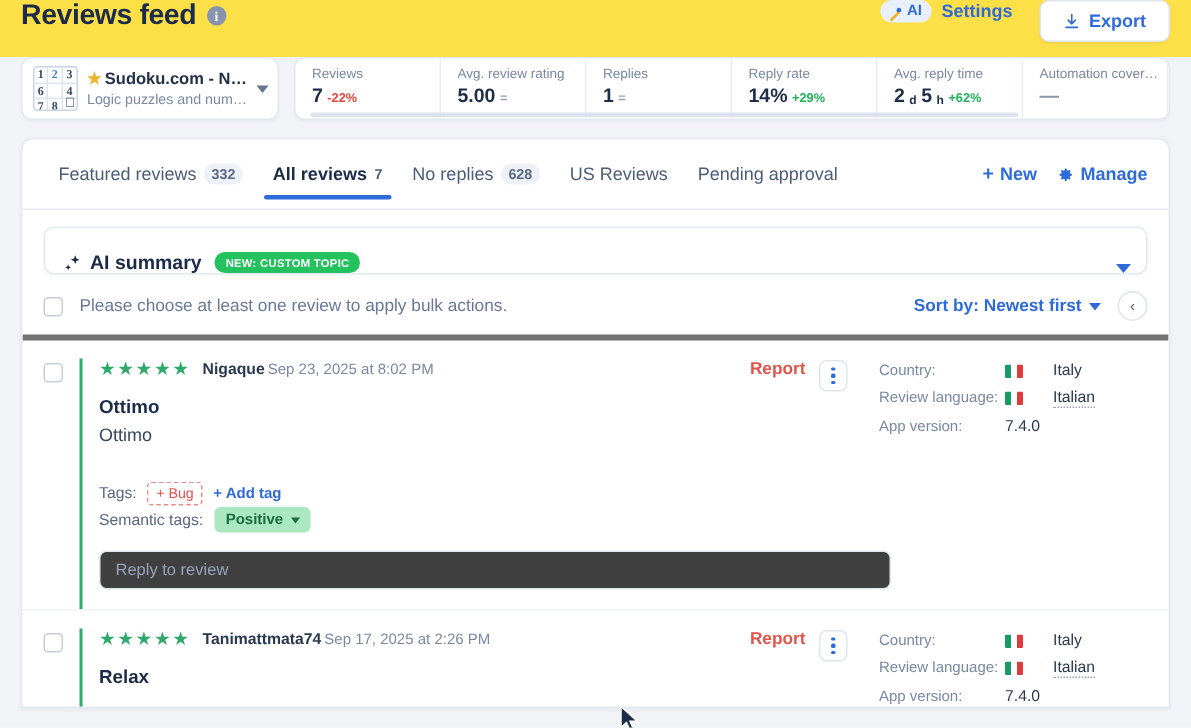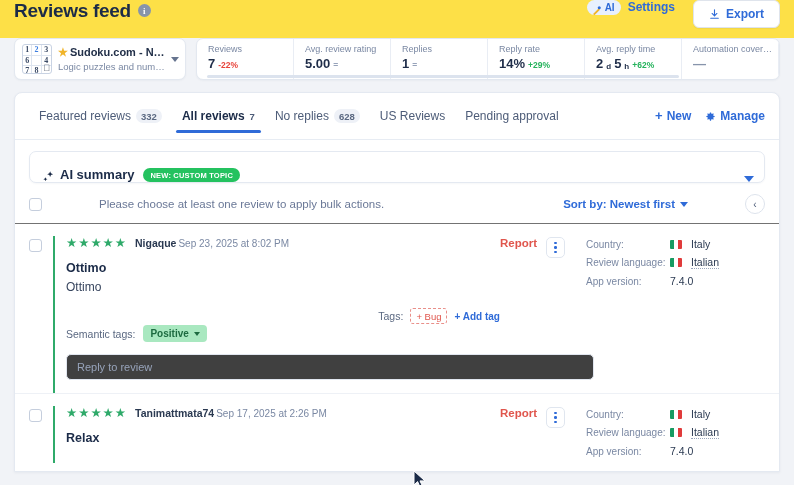--- a/index.html
+++ b/index.html
@@ -195,8 +195,7 @@
   .bulk-row {
     display: flex; align-items: center;
     padding: 11px 14px 9px 14px;
-    border-bottom: 1px solid #737373;
-    gap: 46px;
+    border-bottom: 4px solid #737373;
   }
   .chk {
     width: 13px; height: 13px; border: 1.4px solid #c5cedd;

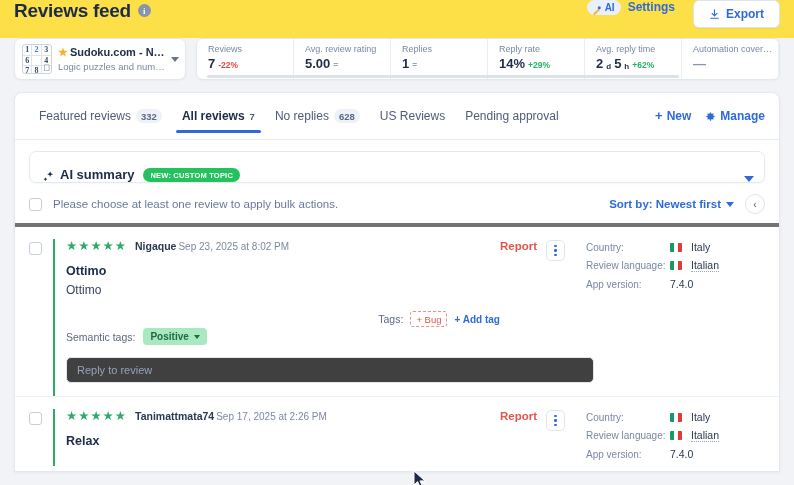--- a/index.html
+++ b/index.html
@@ -275,7 +275,7 @@
   .rv-meta { flex: 0 0 200px; padding-left: 21px; padding-top: 2px; }
   .meta-line { display: flex; align-items: center; margin-bottom: 6px; }
   .meta-key { font-size: 10px; color: #7a88a3; width: 84px; flex: 0 0 84px; }
-  .meta-val { font-size: 10.5px; color: #2a3951; display: inline-flex; align-items: center; gap: 9px; }
+  .meta-val { font-size: 10.5px; color: #2a3951; display: inline-flex; align-items: center; gap: 20px; }
   .flag { width: 12px; height: 9px; display: inline-block; position: relative; border-radius: 1px; overflow: hidden; }
   .flag i { position: absolute; top: 0; bottom: 0; width: 4px; display: block; }
   .flag i:nth-child(1) { left: 0; background: #169b62; }

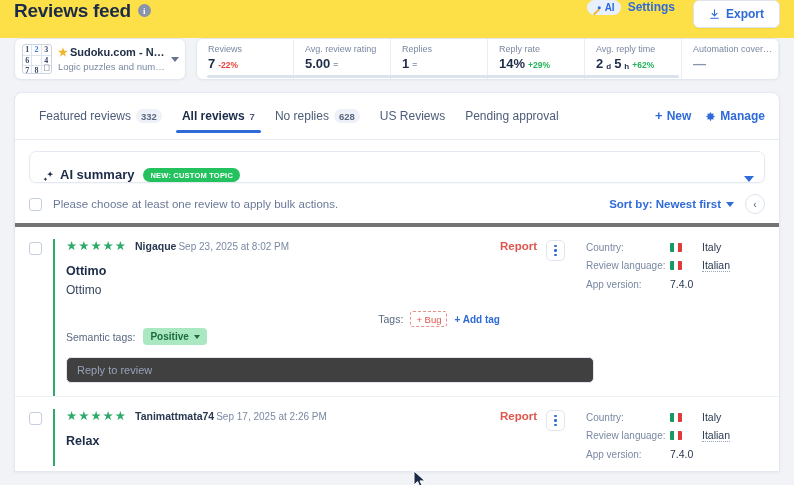--- a/index.html
+++ b/index.html
@@ -237,7 +237,7 @@
   .rv-date { font-size: 10px; color: #7a88a3; margin-left: 2px; }
   .rv-title { font-size: 12.5px; font-weight: bold; color: #1b2b48; margin-top: 11px; }
   .rv-text { font-size: 12px; color: #37455e; margin-top: 5px; }
-  .rv-tags { display: flex; align-items: center; margin-top: 14px; gap: 7px; justify-content: flex-end; }
+  .rv-tags { display: flex; align-items: center; margin-top: 24px; gap: 7px; }
   .tags-label { font-size: 10.5px; color: #5a6881; }
   .tag-bug {
     font-size: 9.5px; color: #e0564d; border: 1px dashed #e98f89;

